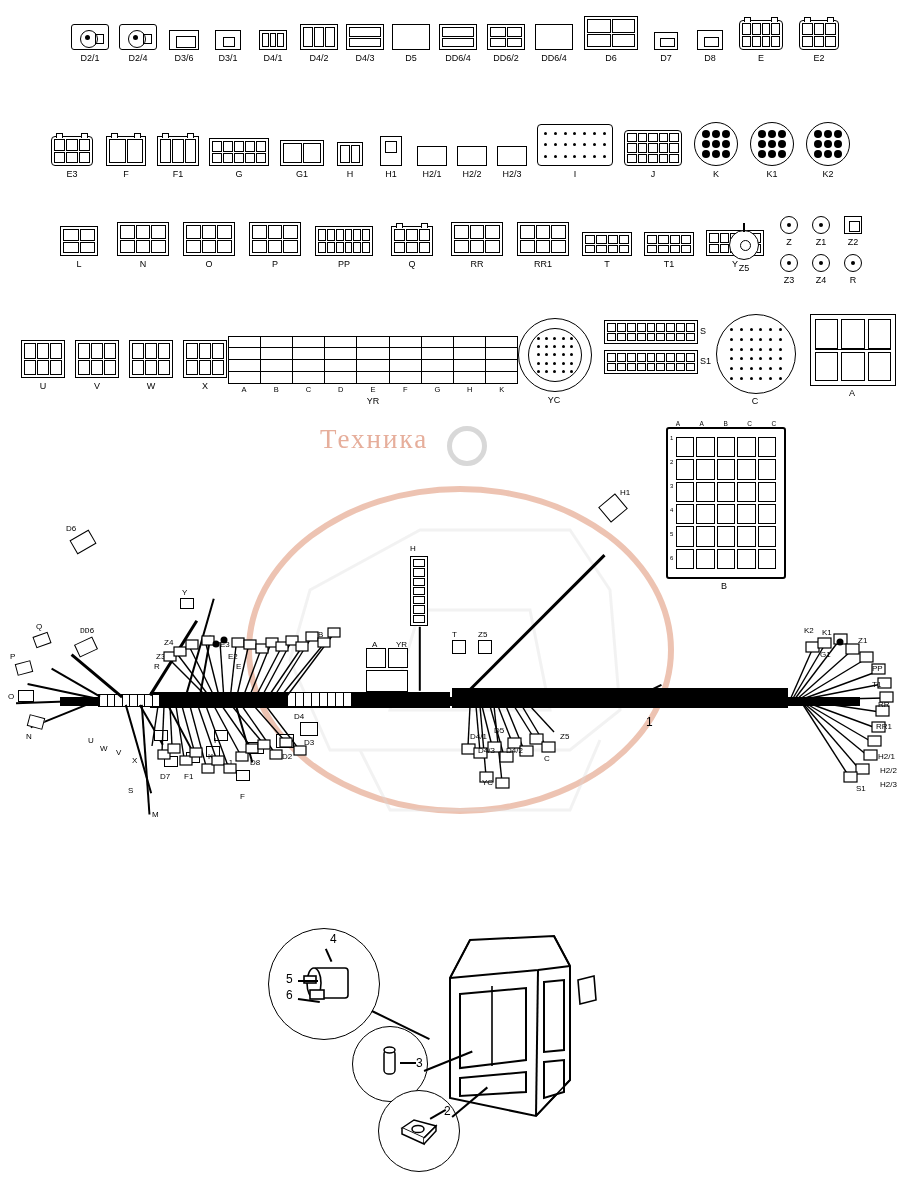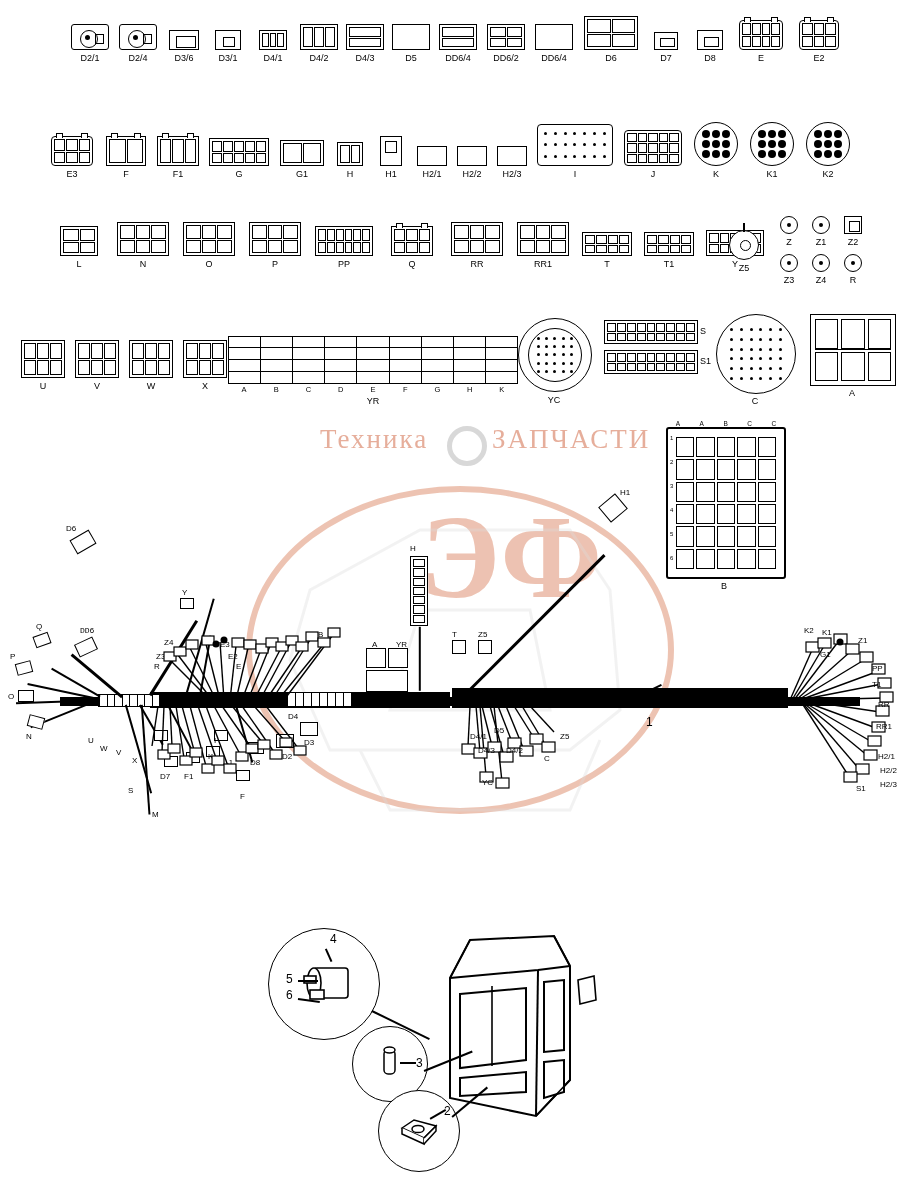--- a/index.html
+++ b/index.html
@@ -185,9 +185,6 @@
     <span class="wm-text">Техника</span>
   </div>
   <div class="wm wm-gear" style="left:447px; top:426px;"></div>
-  <div class="wm" style="left:492px; top:424px;">
-    <span class="wm-text">ЗАПЧАСТИ</span>
-  </div>
   <div class="wm wm-ring" style="left:246px; top:486px; width:416px; height:316px;"></div>
   <div class="wm" style="left:420px; top:490px;">
     <span class="wm-big">ЭФ</span>

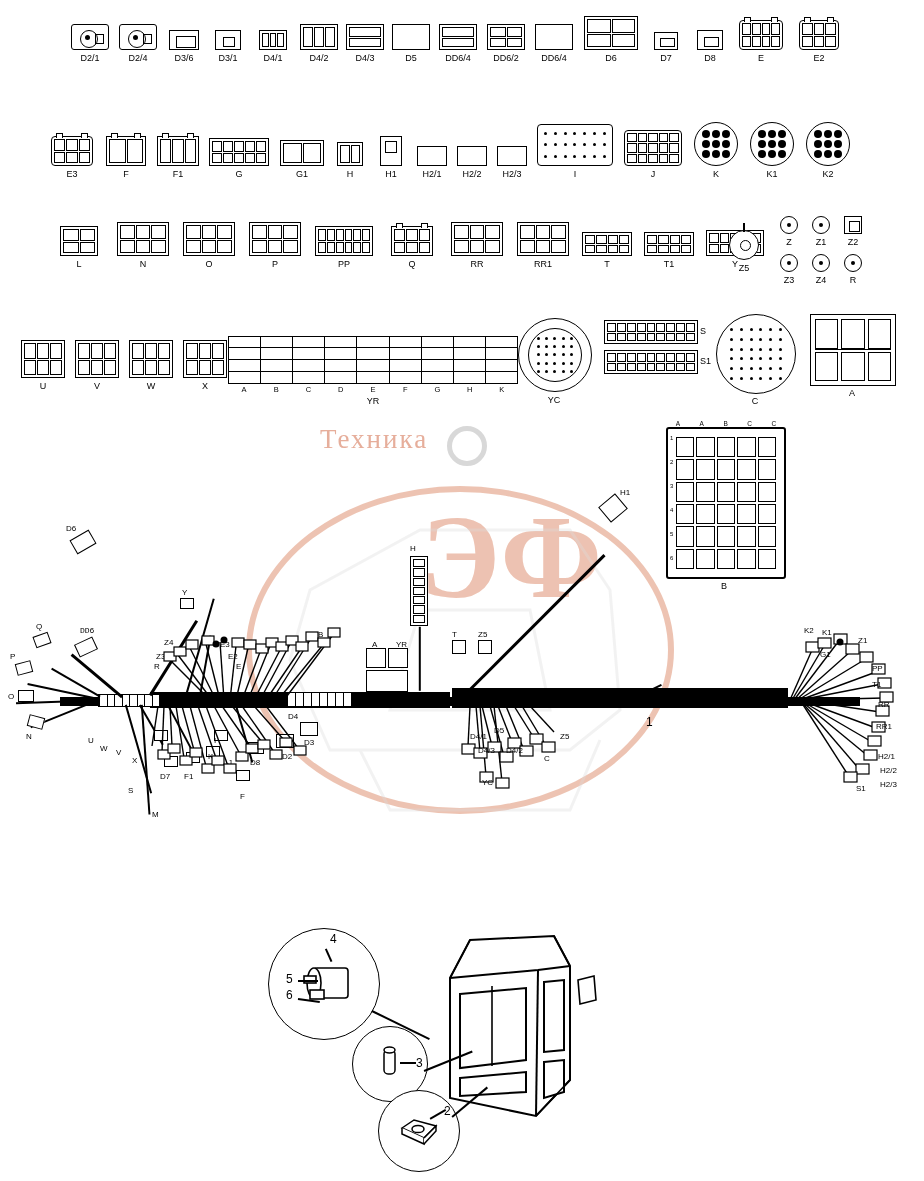--- a/index.html
+++ b/index.html
@@ -186,9 +186,6 @@
   </div>
   <div class="wm wm-gear" style="left:447px; top:426px;"></div>
   <div class="wm wm-ring" style="left:246px; top:486px; width:416px; height:316px;"></div>
-  <div class="wm" style="left:420px; top:490px;">
-    <span class="wm-big">ЭФ</span>
-  </div>
 
   <div class="wm" style="left:270px;top:410px;width:370px;height:420px;opacity:.35;">
     <svg width="370" height="420" viewBox="0 0 370 420">

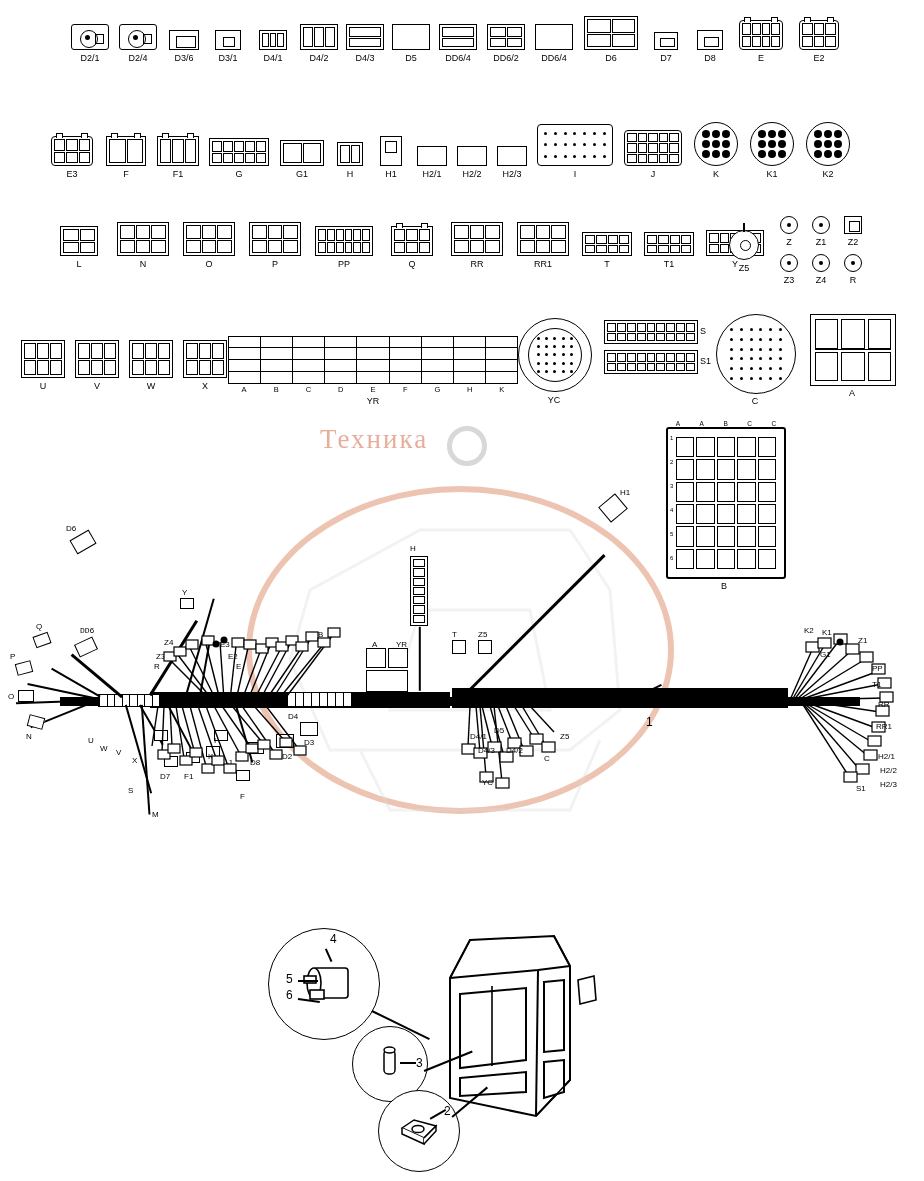--- a/index.html
+++ b/index.html
@@ -1103,7 +1103,7 @@
   <div class="tag" style="left:282px;top:752px;">D2</div>
   <div class="node" style="left:300px;top:722px;width:18px;height:14px;"></div>
   <div class="tag" style="left:304px;top:738px;">D3</div>
-  <div class="tag" style="left:288px;top:712px;">D4</div>
+  <div class="tag" style="left:294px;top:712px;">D4</div>
 
   <div class="ln" style="left:186px;top:694px;width:100px;transform:rotate(-74deg);"></div>
   <div class="node" style="left:180px;top:598px;width:14px;height:11px;"></div>

